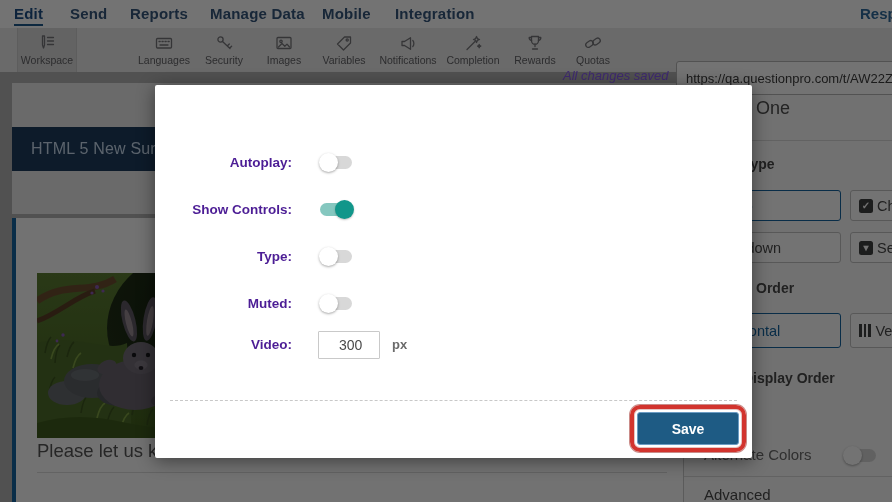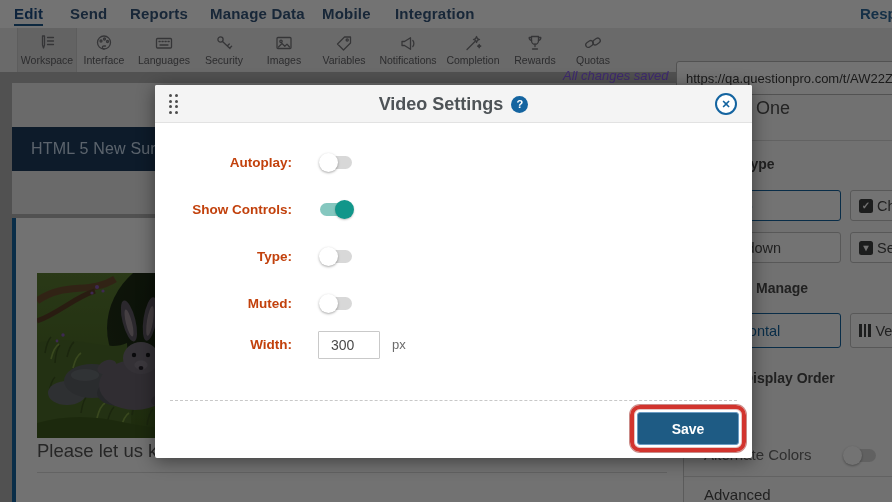--- a/index.html
+++ b/index.html
@@ -99,16 +99,6 @@
           <path d="M10.5 4.5h6M10.5 8h6M10.5 11.5h6"></path>
         </svg>
       <span class="tlabel">Workspace</span>
-    </div>
-    <div class="tool" style="left:104px">
-      <svg width="20" height="20" viewBox="0 0 20 20">
-          <circle cx="10" cy="9.5" r="6.5"></circle>
-          <circle cx="7" cy="8" r="1"></circle>
-          <circle cx="10.5" cy="6" r="1"></circle>
-          <circle cx="13.5" cy="8.5" r="1"></circle>
-          <path d="M10 16c-2.2-.2-2.2-3.2.2-3h1.3"></path>
-        </svg>
-      <span class="tlabel">Interface</span>
     </div>
     <div class="tool" style="left:224px">
       <svg width="20" height="20" viewBox="0 0 20 20">

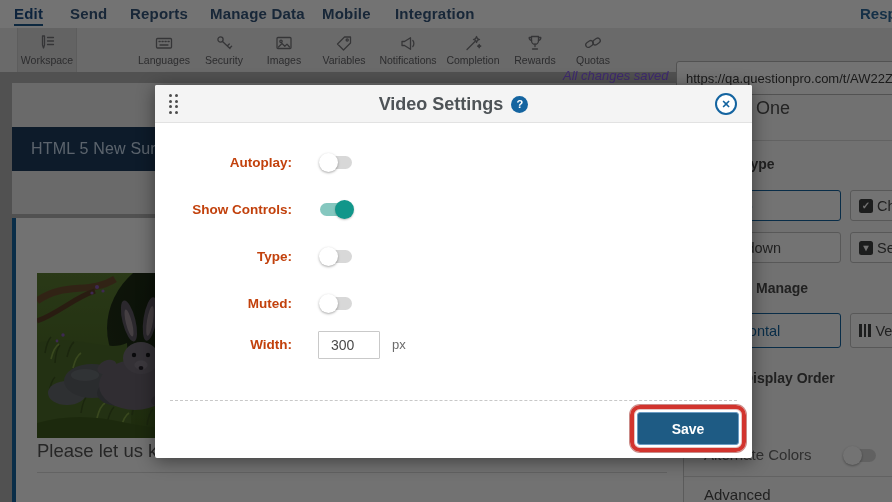--- a/index.html
+++ b/index.html
@@ -284,23 +284,6 @@
   <div class="dim"></div>
 
   <div class="modal">
-    <div class="modal-header">
-      <div class="drag-handle">
-          <i></i>
-          <i></i>
-          <i></i>
-          <i></i>
-          <i></i>
-          <i></i>
-          <i></i>
-          <i></i>
-        </div>
-      <div class="modal-title-wrap">
-        <span class="modal-title">Video Settings</span>
-        <span class="help-icon">?</span>
-      </div>
-      <div class="close-btn">✕</div>
-    </div>
 
     <span class="mrow-label" style="top:70px">Autoplay:</span>
     <div class="toggle mrow-ctl" style="top:71px">

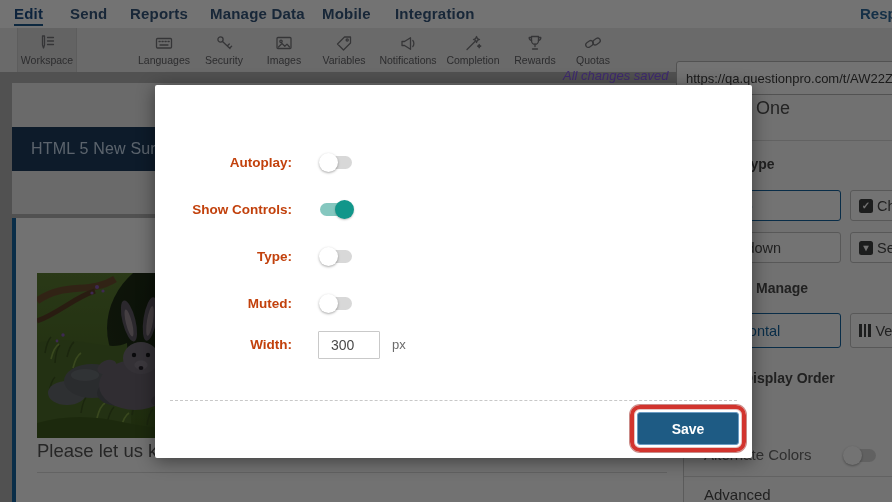--- a/index.html
+++ b/index.html
@@ -69,7 +69,7 @@
   .modal-title{font-size:18px;font-weight:700;color:#4e5357;}
   .help-icon{width:17px;height:17px;border-radius:50%;background:#1464A0;color:#fff;font-size:11px;font-weight:700;display:flex;align-items:center;justify-content:center;cursor:pointer;}
   .close-btn{position:absolute;right:15px;top:8px;width:22px;height:22px;border-radius:50%;border:2px solid #1464A0;color:#1464A0;display:flex;align-items:center;justify-content:center;font-size:11px;font-weight:700;cursor:pointer;background:#fff;}
-  .mrow-label{position:absolute;right:460px;font-size:13.5px;font-weight:700;color:#c2410c;white-space:nowrap;}
+  .mrow-label{position:absolute;right:460px;font-size:13.5px;font-weight:700;color:#4c1d95;white-space:nowrap;}
   .mrow-ctl{position:absolute;left:165px;}
   .width-input{position:absolute;left:163px;top:246px;width:62px;height:28px;border:1px solid #c9c9c9;border-radius:1px;font-family:inherit;font-size:14px;color:#4a4a4a;padding:0 0 0 12px;}
   .px-unit{position:absolute;left:237px;top:252px;font-size:13px;color:#6b6b6b;}

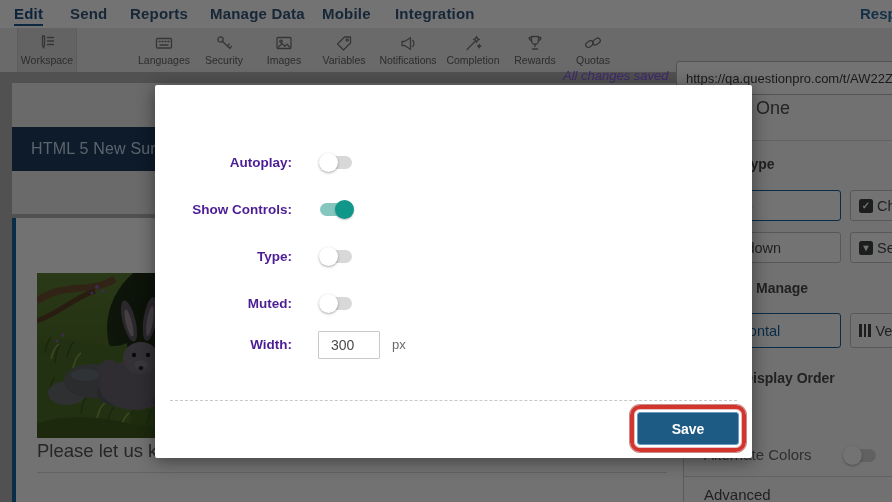--- a/index.html
+++ b/index.html
@@ -260,7 +260,7 @@
       <span>Select</span>
     </div>
 
-    <span class="sb-label sb-layout">Manage</span>
+    <span class="sb-label sb-layout">Order</span>
     <div class="sb-btn sb-colA sb-lay-row sel">
       <span>Horizontal</span>
     </div>

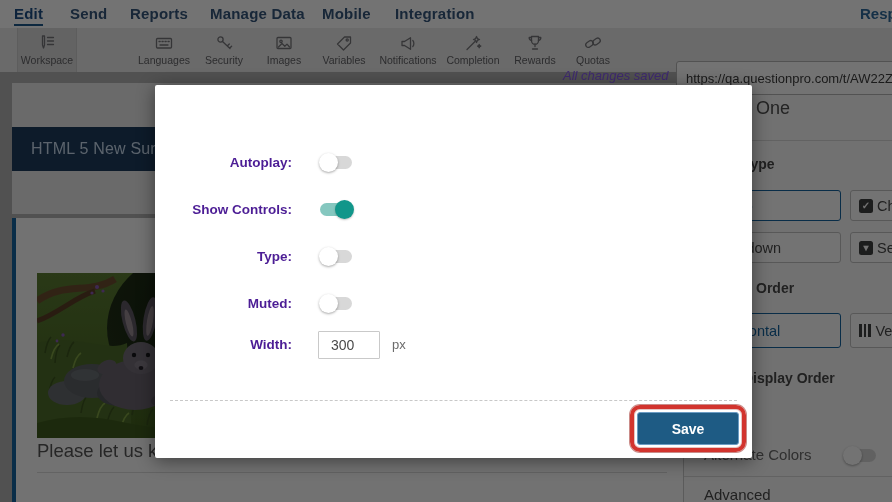--- a/index.html
+++ b/index.html
@@ -305,7 +305,7 @@
         <div class="knob"></div>
       </div>
 
-    <span class="mrow-label" style="top:252px">Width:</span>
+    <span class="mrow-label" style="top:252px">Video:</span>
     <input class="width-input" type="text" value="300" style="">
     <span class="px-unit">px</span>
 

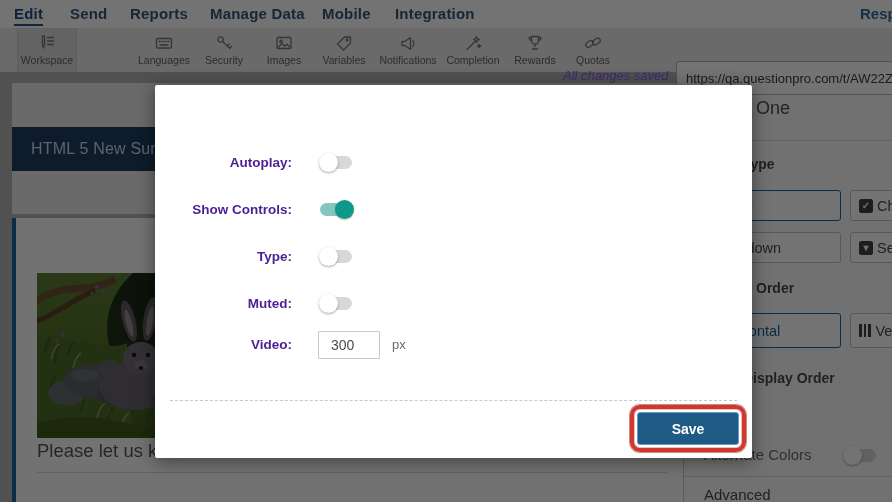--- a/index.html
+++ b/index.html
@@ -71,7 +71,7 @@
   .close-btn{position:absolute;right:15px;top:8px;width:22px;height:22px;border-radius:50%;border:2px solid #1464A0;color:#1464A0;display:flex;align-items:center;justify-content:center;font-size:11px;font-weight:700;cursor:pointer;background:#fff;}
   .mrow-label{position:absolute;right:460px;font-size:13.5px;font-weight:700;color:#4c1d95;white-space:nowrap;}
   .mrow-ctl{position:absolute;left:165px;}
-  .width-input{position:absolute;left:163px;top:246px;width:62px;height:28px;border:1px solid #c9c9c9;border-radius:1px;font-family:inherit;font-size:14px;color:#4a4a4a;padding:0 0 0 12px;}
+  .width-input{position:absolute;left:163px;top:246px;width:62px;height:28px;border:1px solid #c9c9c9;border-radius:1px;font-family:inherit;font-size:14px;color:#4a4a4a;padding:0 0 0 20px;}
   .px-unit{position:absolute;left:237px;top:252px;font-size:13px;color:#6b6b6b;}
   .dash-div{position:absolute;left:15px;top:315px;width:567px;border-top:1px dashed #c8c8c8;}
   .save-ring{position:absolute;left:475px;top:320px;width:116px;height:47px;border:4px solid #d2342e;border-radius:10px;padding:3px;box-shadow:0 0 0 1px rgba(150,25,20,.5), inset 0 0 0 1px rgba(150,25,20,.25);}

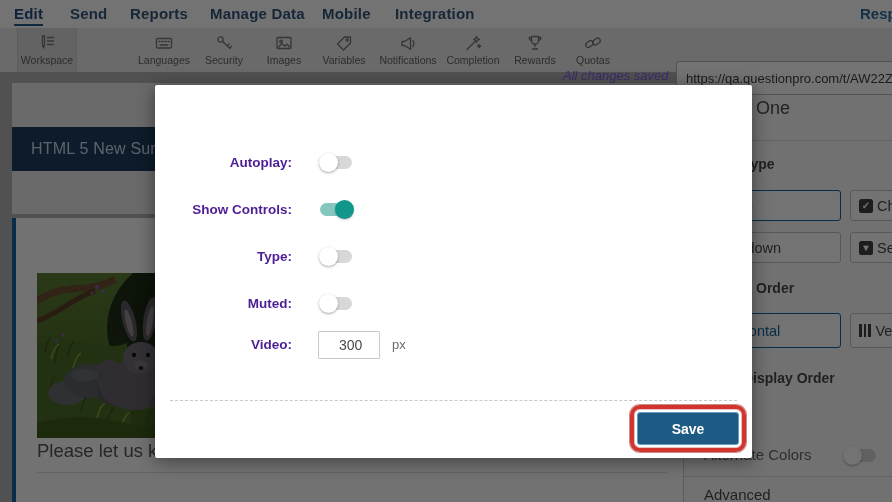--- a/index.html
+++ b/index.html
@@ -72,7 +72,7 @@
   .mrow-label{position:absolute;right:460px;font-size:13.5px;font-weight:700;color:#4c1d95;white-space:nowrap;}
   .mrow-ctl{position:absolute;left:165px;}
   .width-input{position:absolute;left:163px;top:246px;width:62px;height:28px;border:1px solid #c9c9c9;border-radius:1px;font-family:inherit;font-size:14px;color:#4a4a4a;padding:0 0 0 20px;}
-  .px-unit{position:absolute;left:237px;top:252px;font-size:13px;color:#6b6b6b;}
+  .px-unit{position:absolute;left:237px;top:252px;font-size:13px;color:#6b6b6b;font-weight:bold;}
   .dash-div{position:absolute;left:15px;top:315px;width:567px;border-top:1px dashed #c8c8c8;}
   .save-ring{position:absolute;left:475px;top:320px;width:116px;height:47px;border:4px solid #d2342e;border-radius:10px;padding:3px;box-shadow:0 0 0 1px rgba(150,25,20,.5), inset 0 0 0 1px rgba(150,25,20,.25);}
   .save-btn{width:100%;height:100%;background:#1e5b84;border:1px solid #6b9cc4;border-radius:3px;color:#fff;font-family:inherit;font-size:14px;font-weight:700;cursor:pointer;}

